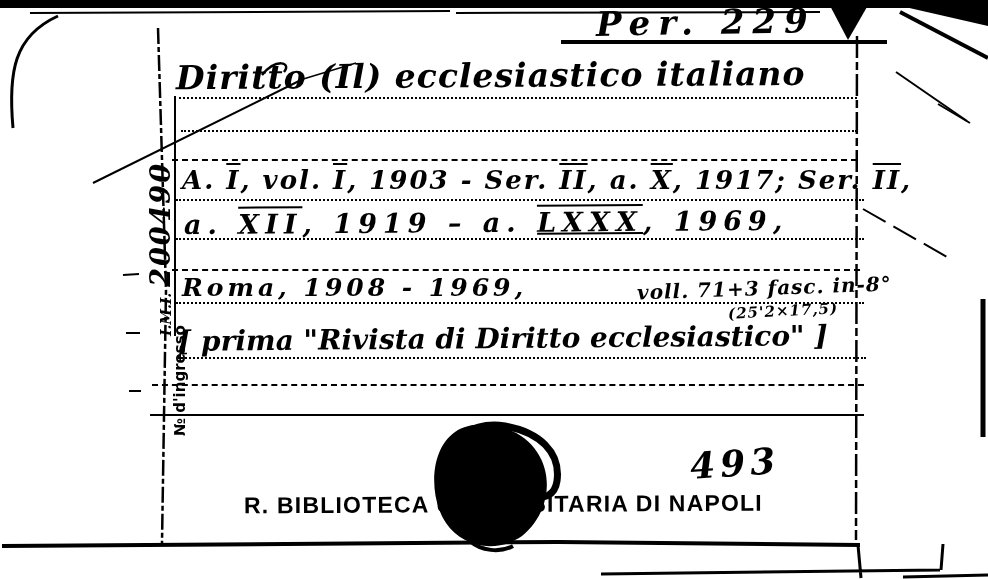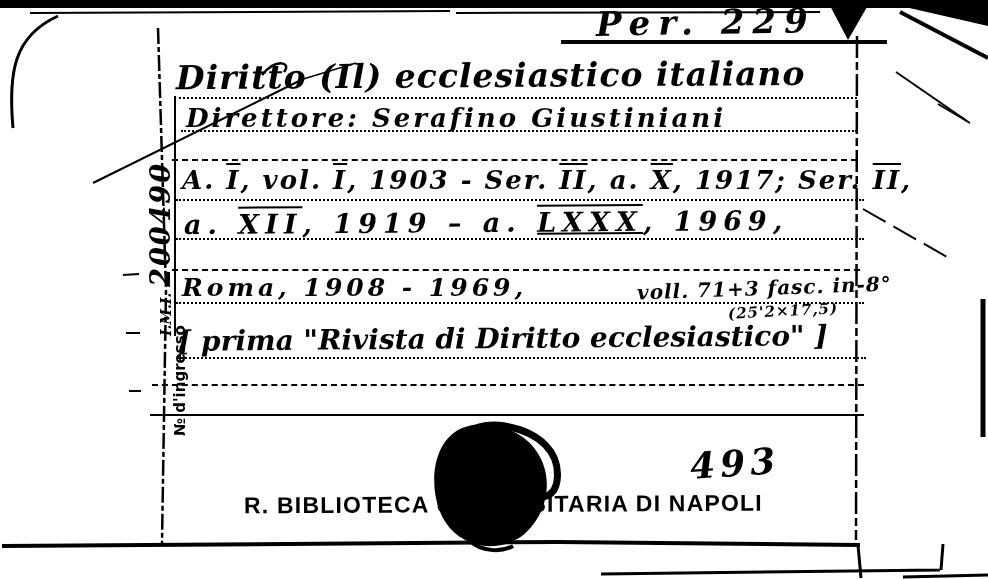--- a/index.html
+++ b/index.html
@@ -62,7 +62,6 @@
 
   <div class="hw call-number">Per. 229</div>
   <div class="hw card-title">Diritto (Il) ecclesiastico italiano</div>
-  <div class="hw director-line">Direttore: Serafino Giustiniani</div>
   <div class="hw holdings-1"><span>A. </span><span class="ovl">I</span><span>, vol. </span><span class="ovl">I</span><span>, 1903 - Ser. </span><span class="ovl">II</span><span>, a. </span><span class="ovl">X</span><span>, 1917; Ser. </span><span class="ovl">II</span><span>,</span></div>
   <div class="hw holdings-2"><span>a. </span><span class="ovl">XII</span><span>, 1919 – a. </span><span class="box">LXXX</span><span>, 1969,</span></div>
   <div class="hw imprint">Roma, 1908 - 1969,</div>

